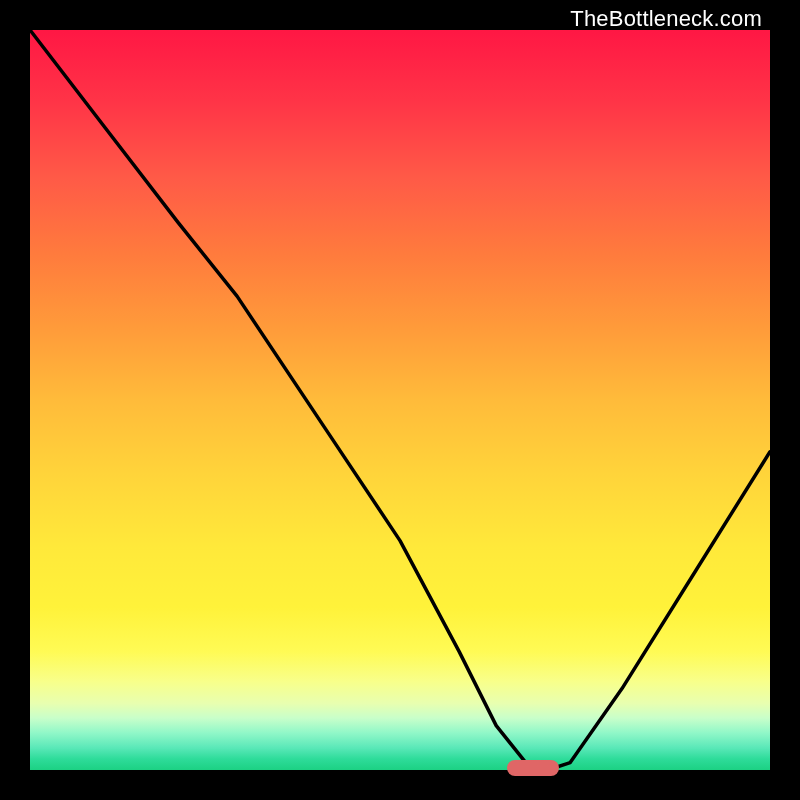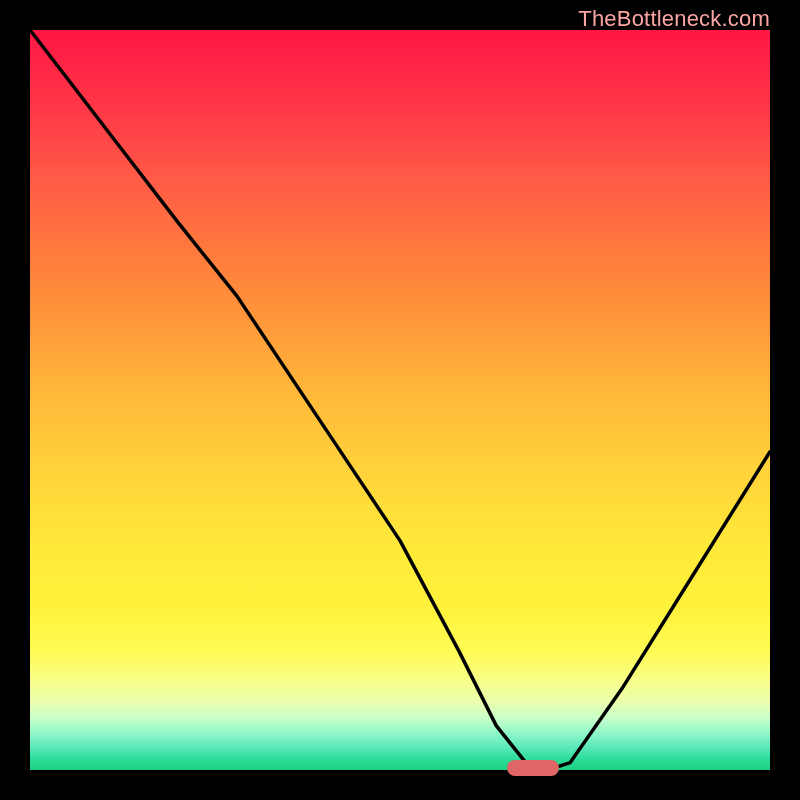--- a/index.html
+++ b/index.html
@@ -48,8 +48,8 @@
   .watermark {
     position: absolute;
     top: 6px;
-    right: 30px;
-    color: #fca5a5;
+    right: 38px;
+    color: #ffffff;
     font-size: 22px;
     font-weight: 500;
     letter-spacing: 0.2px;

